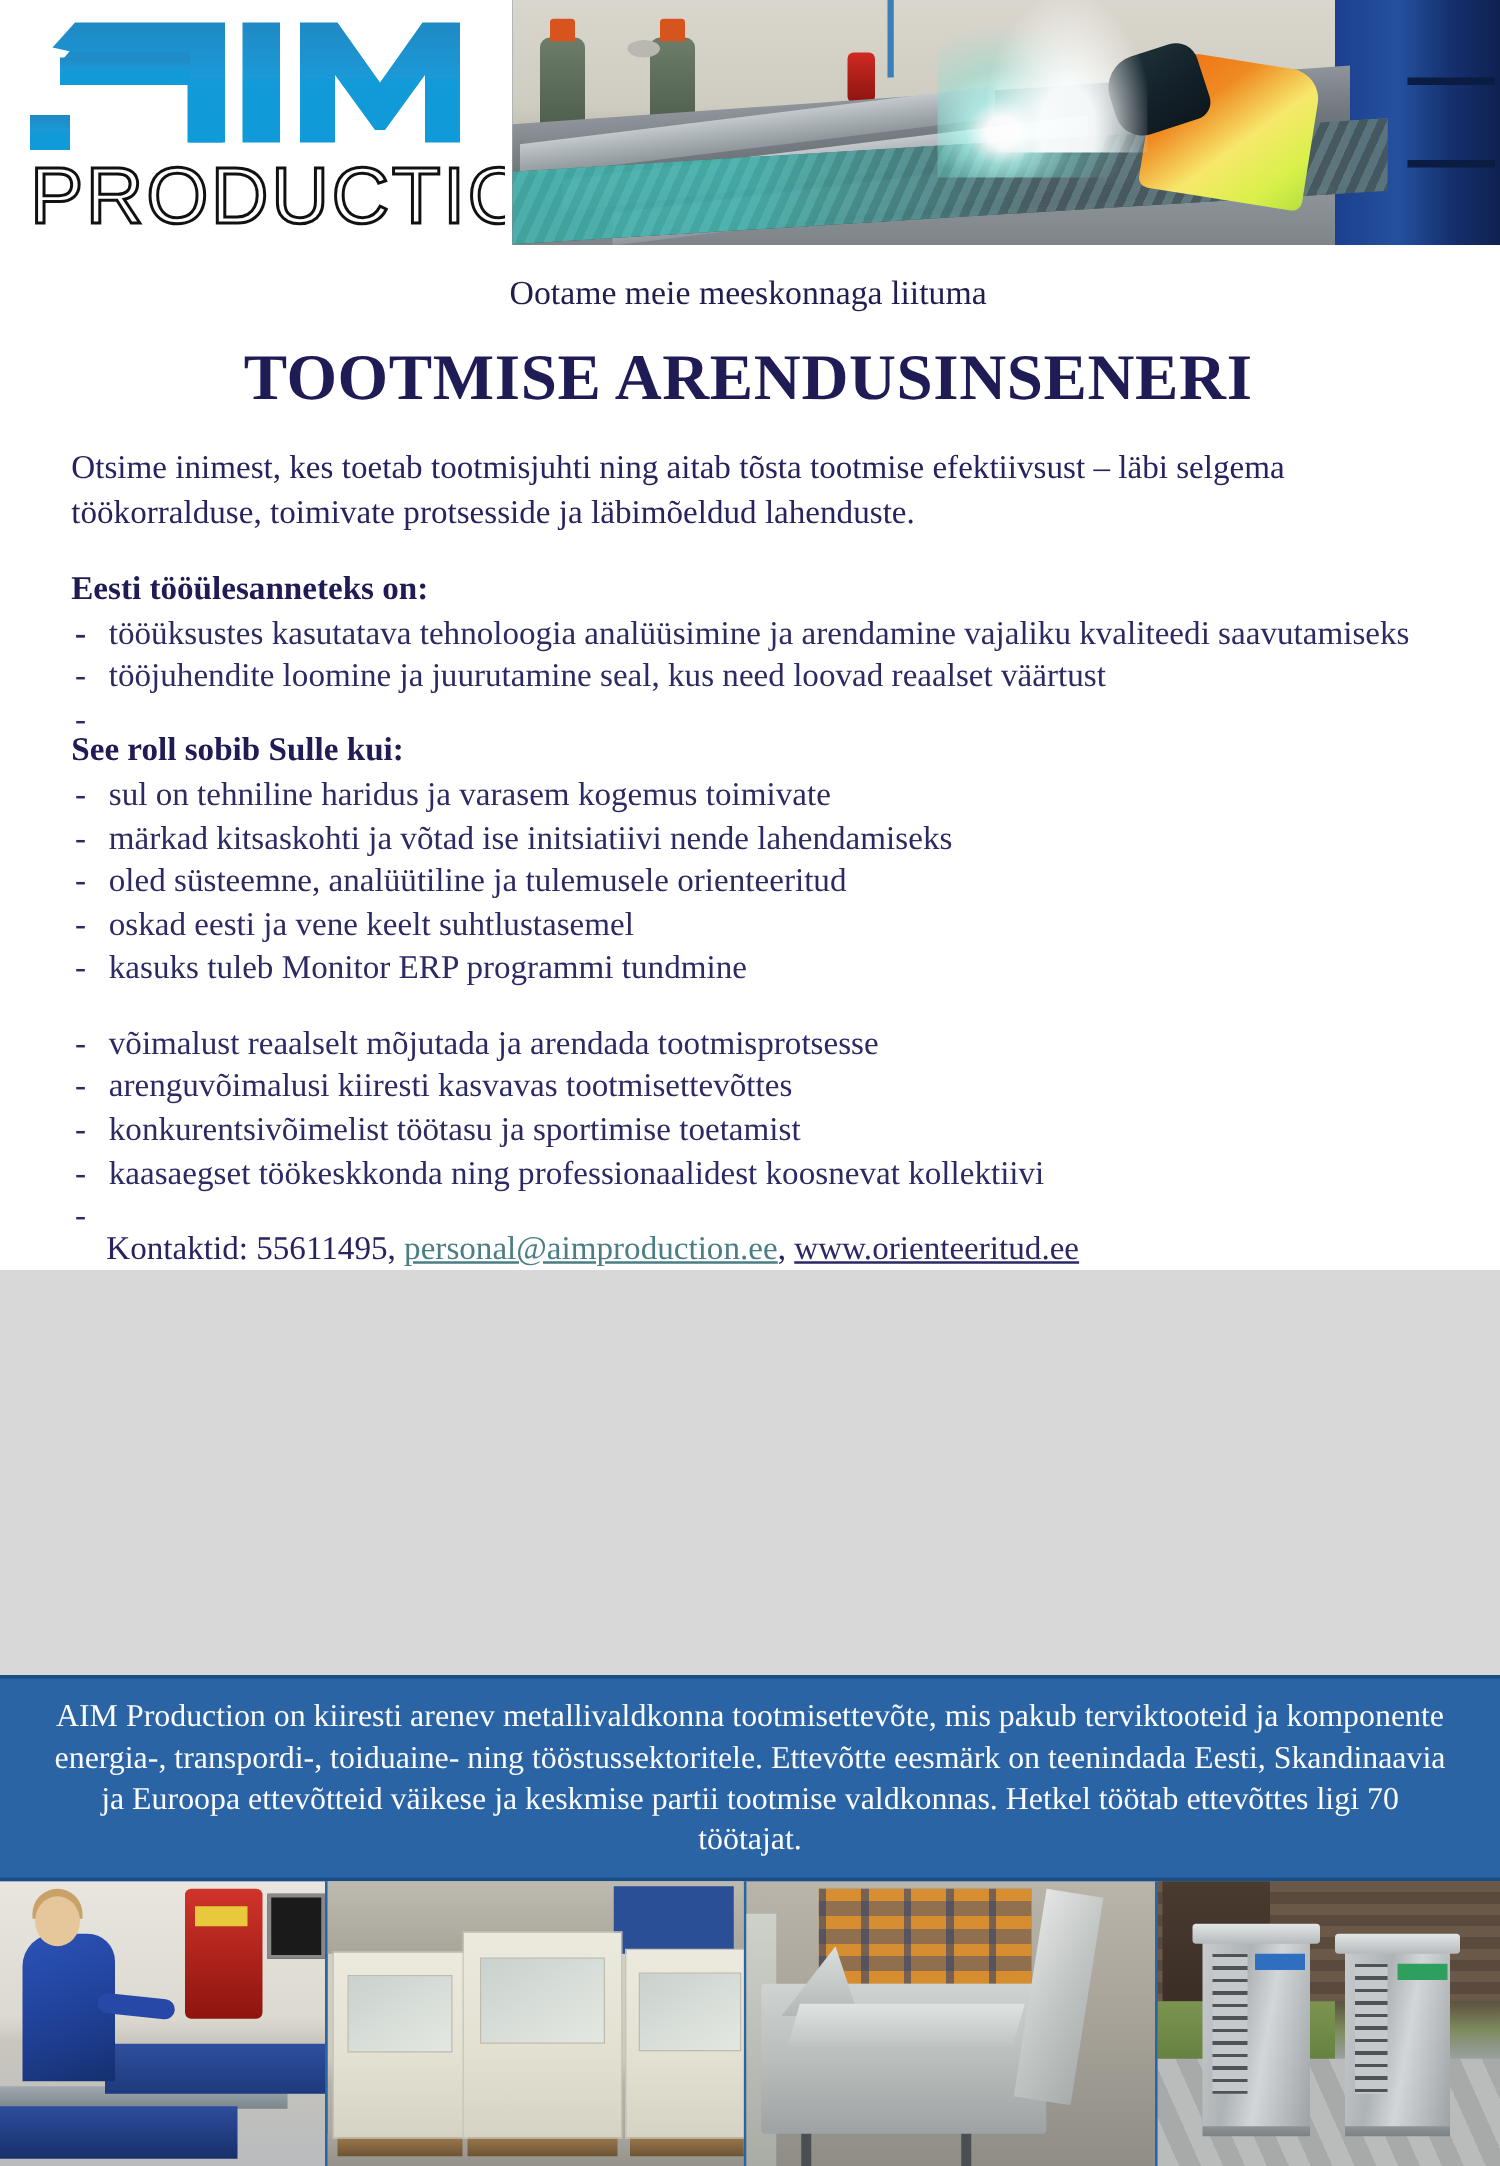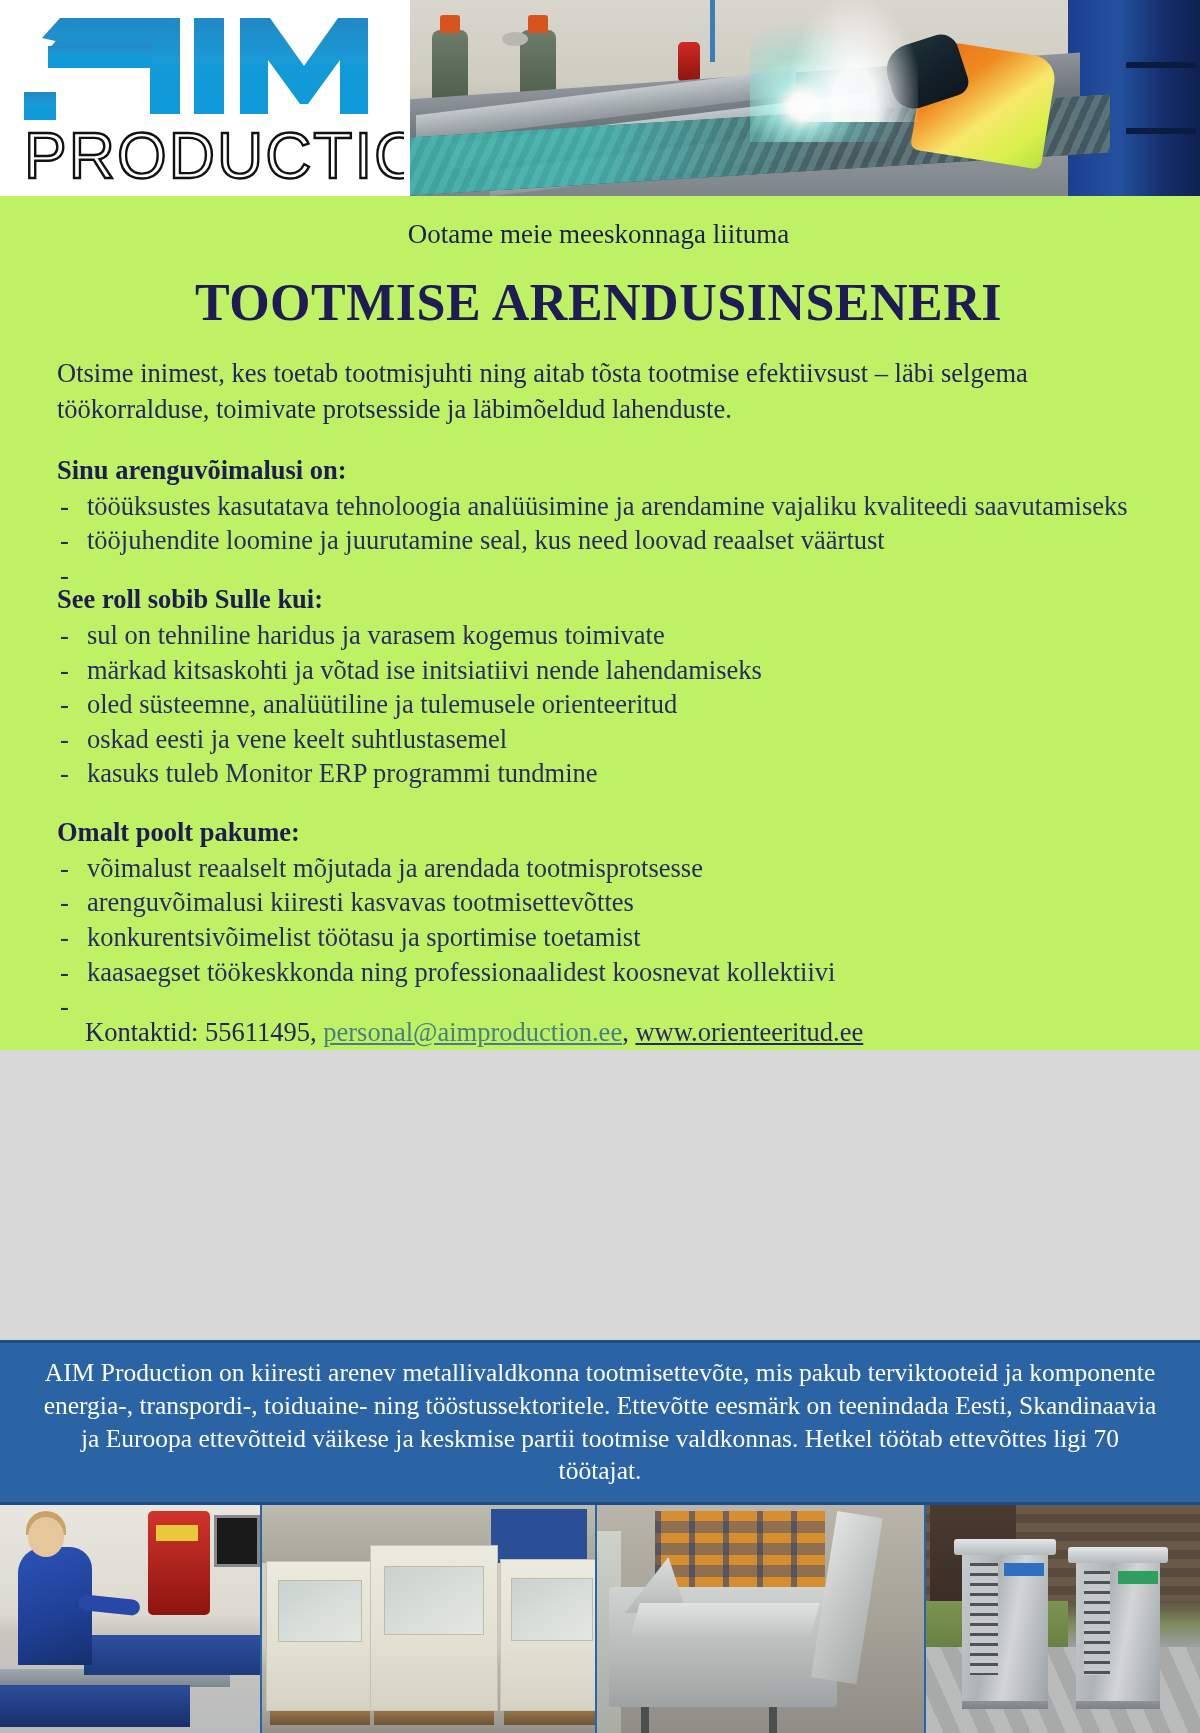--- a/index.html
+++ b/index.html
@@ -140,7 +140,7 @@
   .body-area {
     position: relative;
     width: 1200px;
-    background: #bef264;
+    background: #ffffff;
     padding: 14px 60px 0 57px;
   }
 

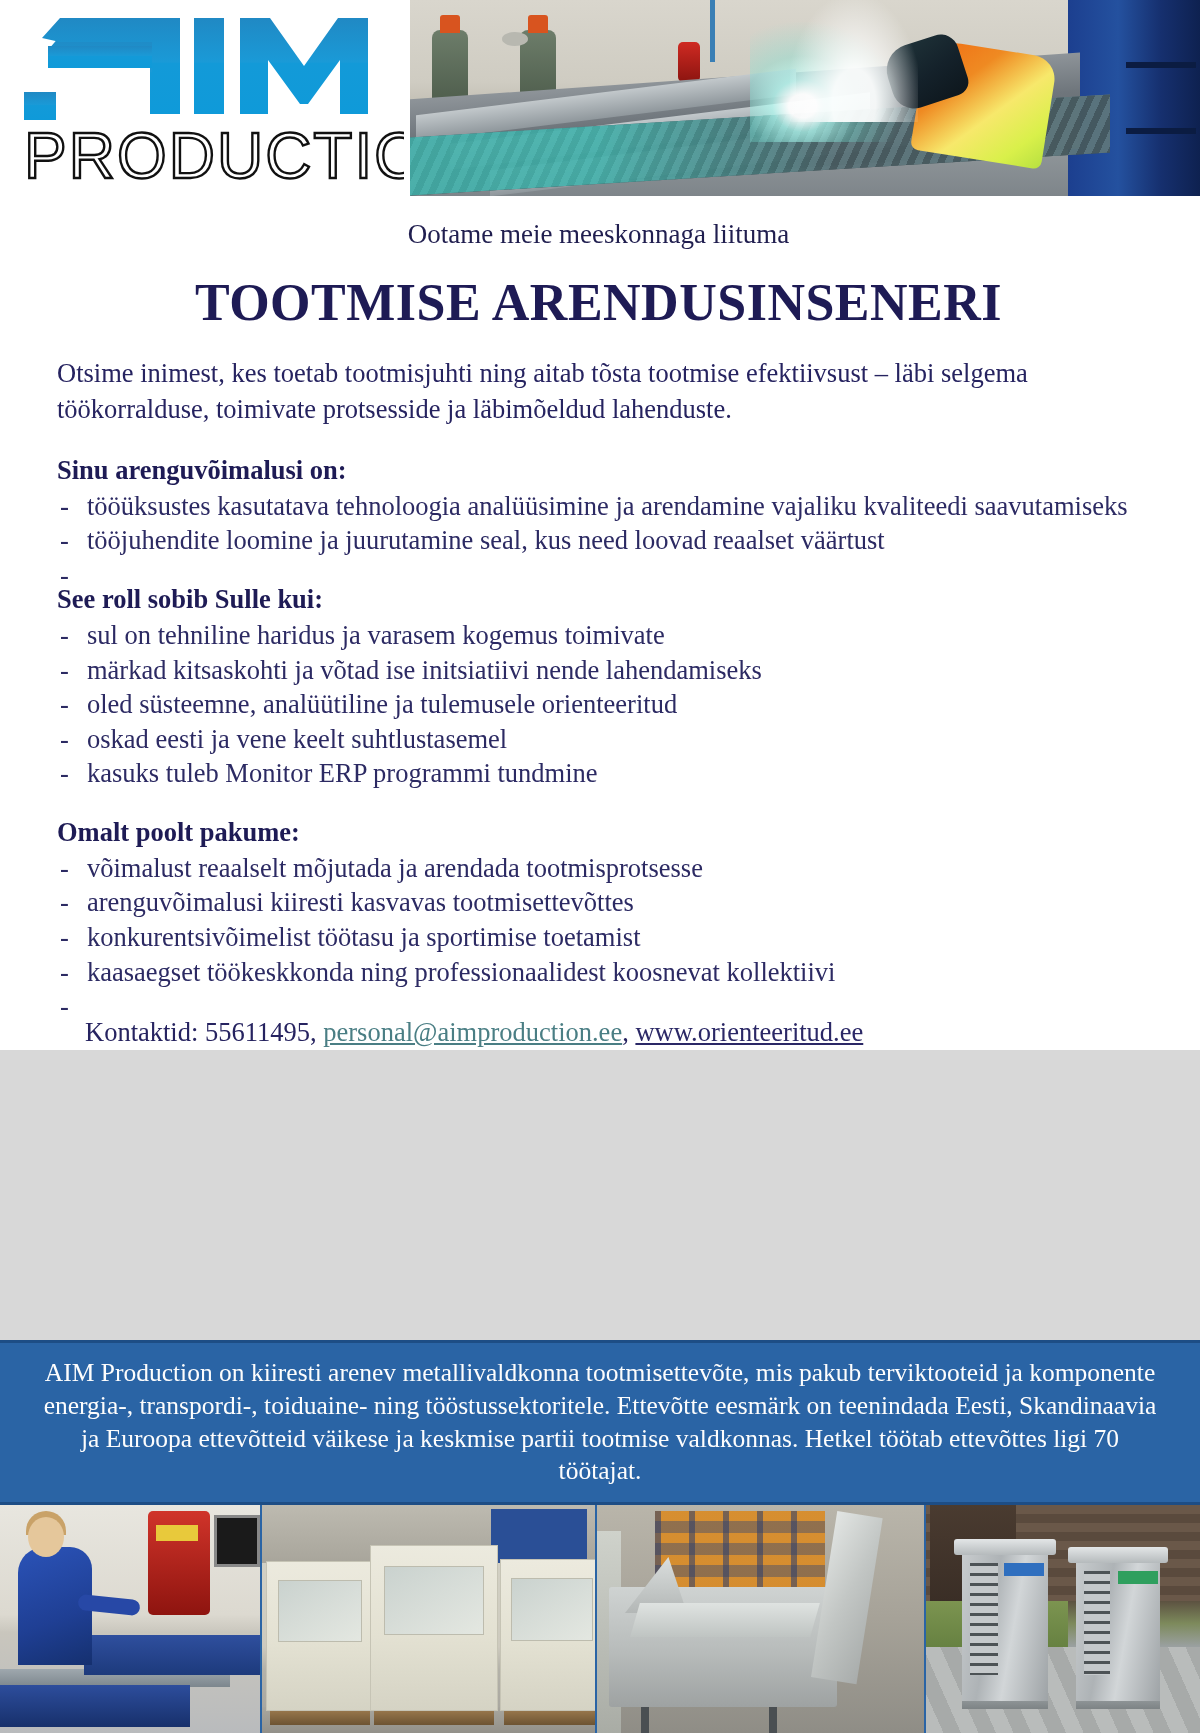--- a/index.html
+++ b/index.html
@@ -374,7 +374,7 @@
     <p class="intro">Otsime inimest, kes toetab tootmisjuhti ning aitab tõsta tootmise efektiivsust – läbi selgema töökorralduse, toimivate protsesside ja läbimõeldud lahenduste.</p>
 
     <div class="sect">
-      <div class="sect-head">Sinu arenguvõimalusi on:</div>
+      <div class="sect-head">Eesti tööülesanneteks on:</div>
       <ul class="bullets">
         <li>
           <span class="dash">-</span>

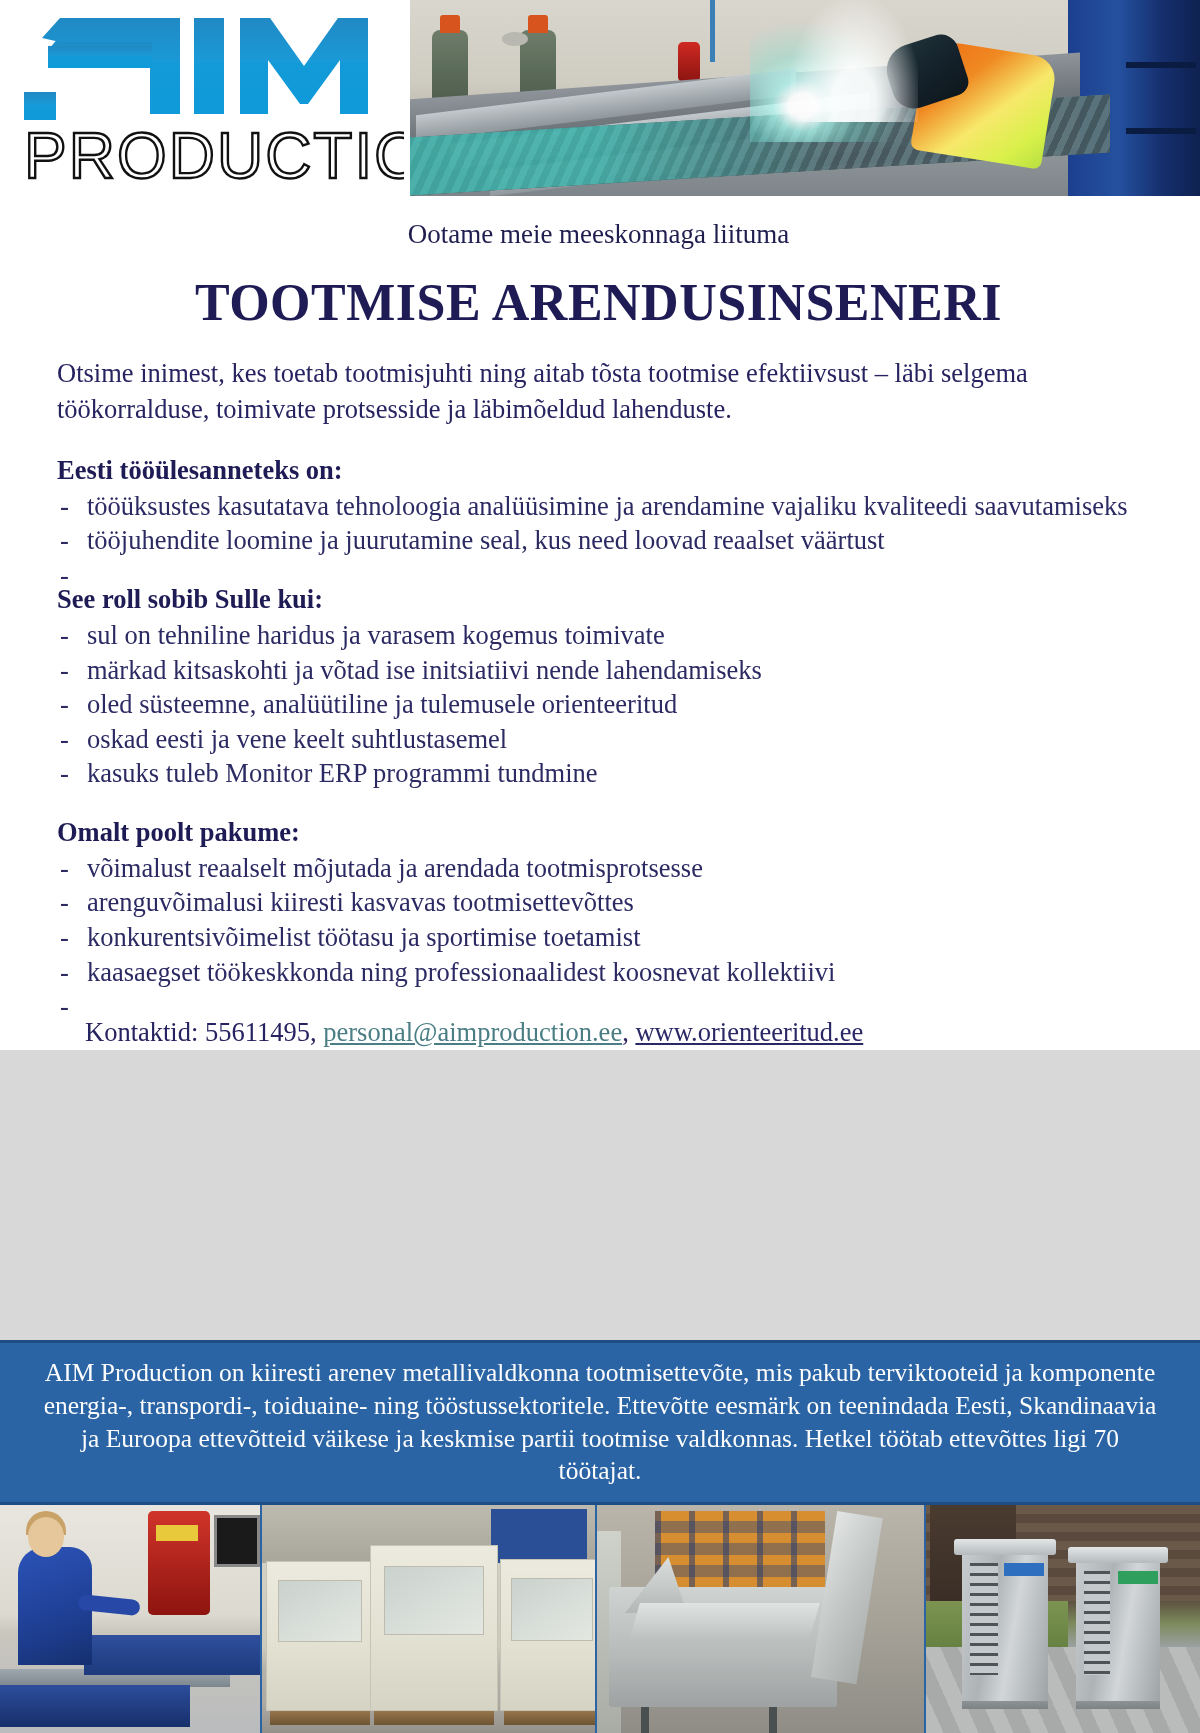--- a/index.html
+++ b/index.html
@@ -420,7 +420,6 @@
     </div>
 
     <div class="sect">
-      <div class="sect-head">Omalt poolt pakume:</div>
       <ul class="bullets">
         <li>
           <span class="dash">-</span>

